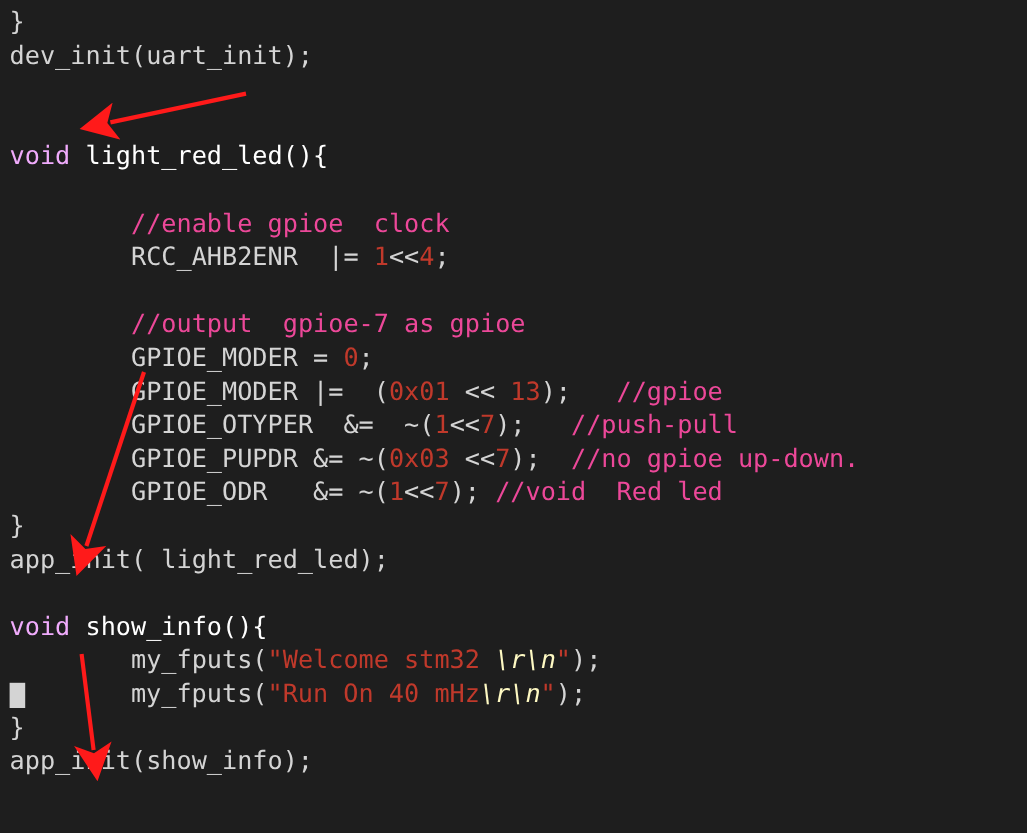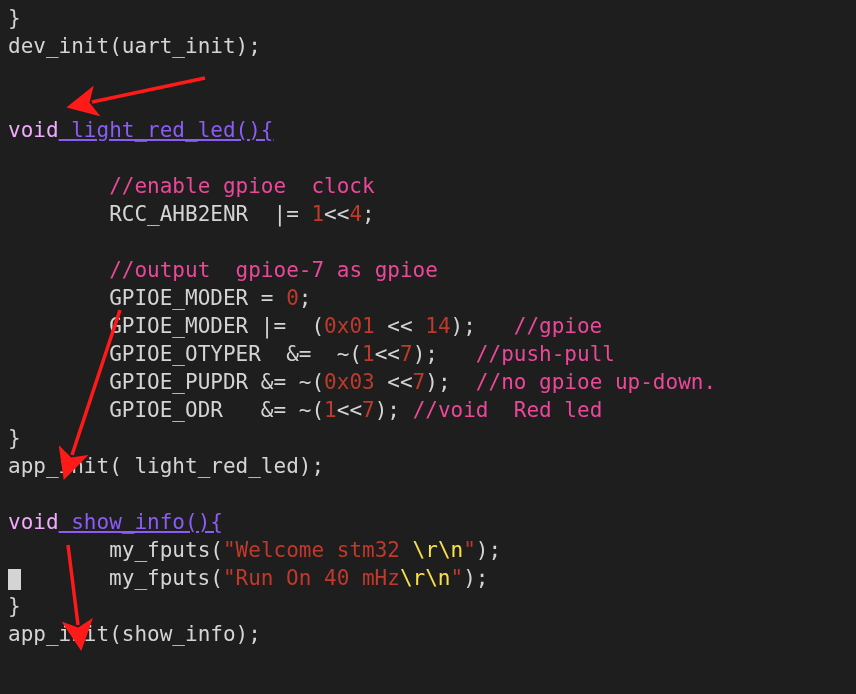--- a/index.html
+++ b/index.html
@@ -22,7 +22,7 @@
     z-index: 1;
   }
   .tok-kw      { color: #f0abfc; }   
-  .tok-fn      { color: #8b5cf6; text-decoration: underline; }
+  .tok-fn      { color: #ffffff; }
   .tok-comment { color: #ec4899; }
   .tok-num     { color: #c0392b; }
   .tok-str     { color: #c0392b; }

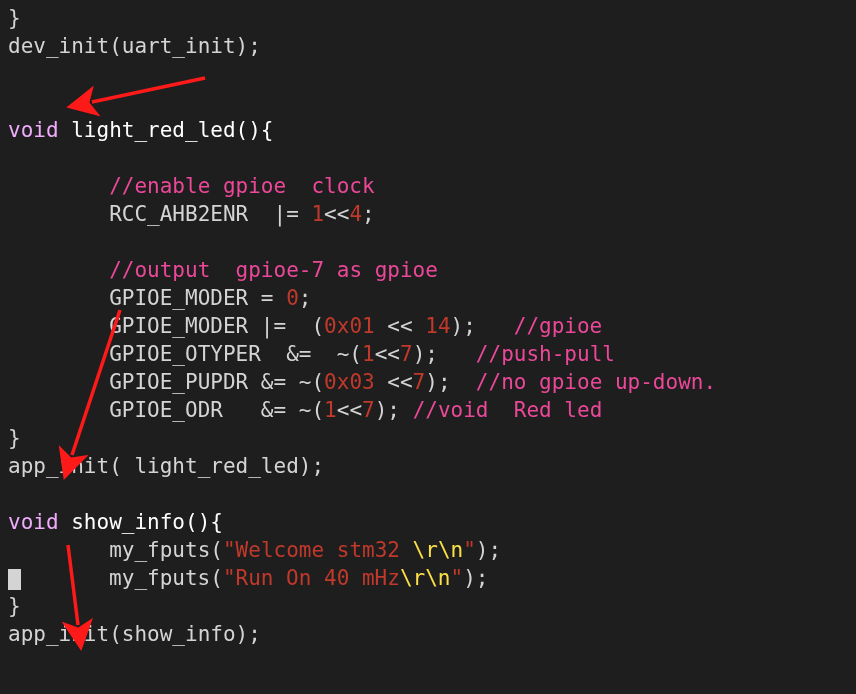--- a/index.html
+++ b/index.html
@@ -57,7 +57,7 @@
 
         <span class="tok-comment">//output  gpioe-</span><span class="tok-comment">7</span><span class="tok-comment"> as gpioe</span>
         <span>GPIOE_MODER = </span><span class="tok-num">0</span><span>;</span>
-        <span>GPIOE_MODER |=  (</span><span class="tok-num">0x01</span><span> &lt;&lt; </span><span class="tok-num">14</span><span>);   </span><span class="tok-comment">//gpioe</span>
+        <span>GPIOE_MODER |=  (</span><span class="tok-num">0x01</span><span> &lt;&lt; </span><span class="tok-num">13</span><span>);   </span><span class="tok-comment">//gpioe</span>
         <span>GPIOE_OTYPER  &amp;=  ~(</span><span class="tok-num">1</span><span>&lt;&lt;</span><span class="tok-num">7</span><span>);   </span><span class="tok-comment">//push-pull</span>
         <span>GPIOE_PUPDR &amp;= ~(</span><span class="tok-num">0x03</span><span> &lt;&lt;</span><span class="tok-num">7</span><span>);  </span><span class="tok-comment">//no gpioe up-down.</span>
         <span>GPIOE_ODR   &amp;= ~(</span><span class="tok-num">1</span><span>&lt;&lt;</span><span class="tok-num">7</span><span>); </span><span class="tok-comment">//void  Red led</span>

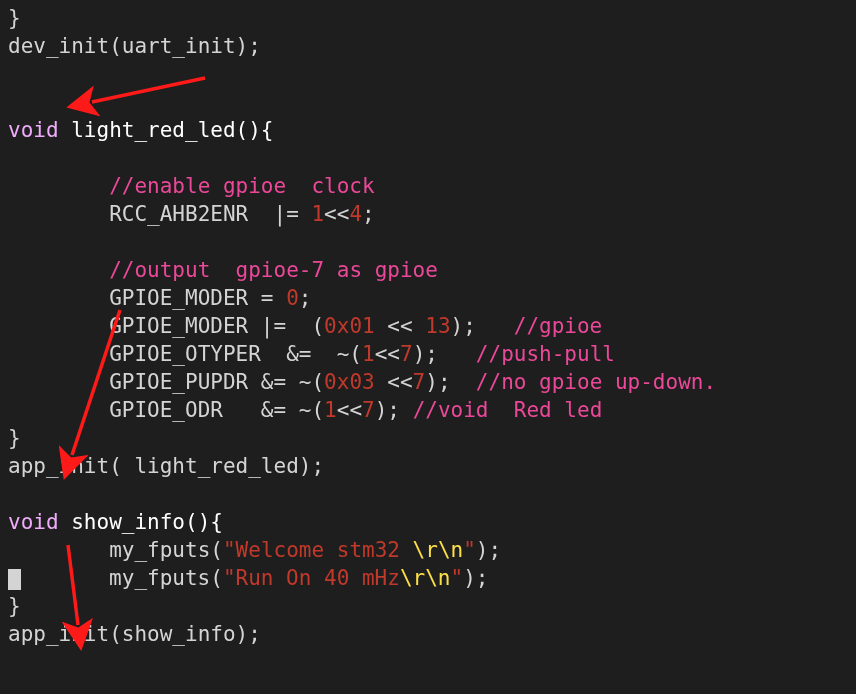--- a/index.html
+++ b/index.html
@@ -26,7 +26,7 @@
   .tok-comment { color: #ec4899; }
   .tok-num     { color: #c0392b; }
   .tok-str     { color: #c0392b; }
-  .tok-esc     { color: #fde047; }
+  .tok-esc     { color: #fef9c3; font-style: italic; }
   .cursor-block {
     display: inline-block;
     width: 0.6em;

